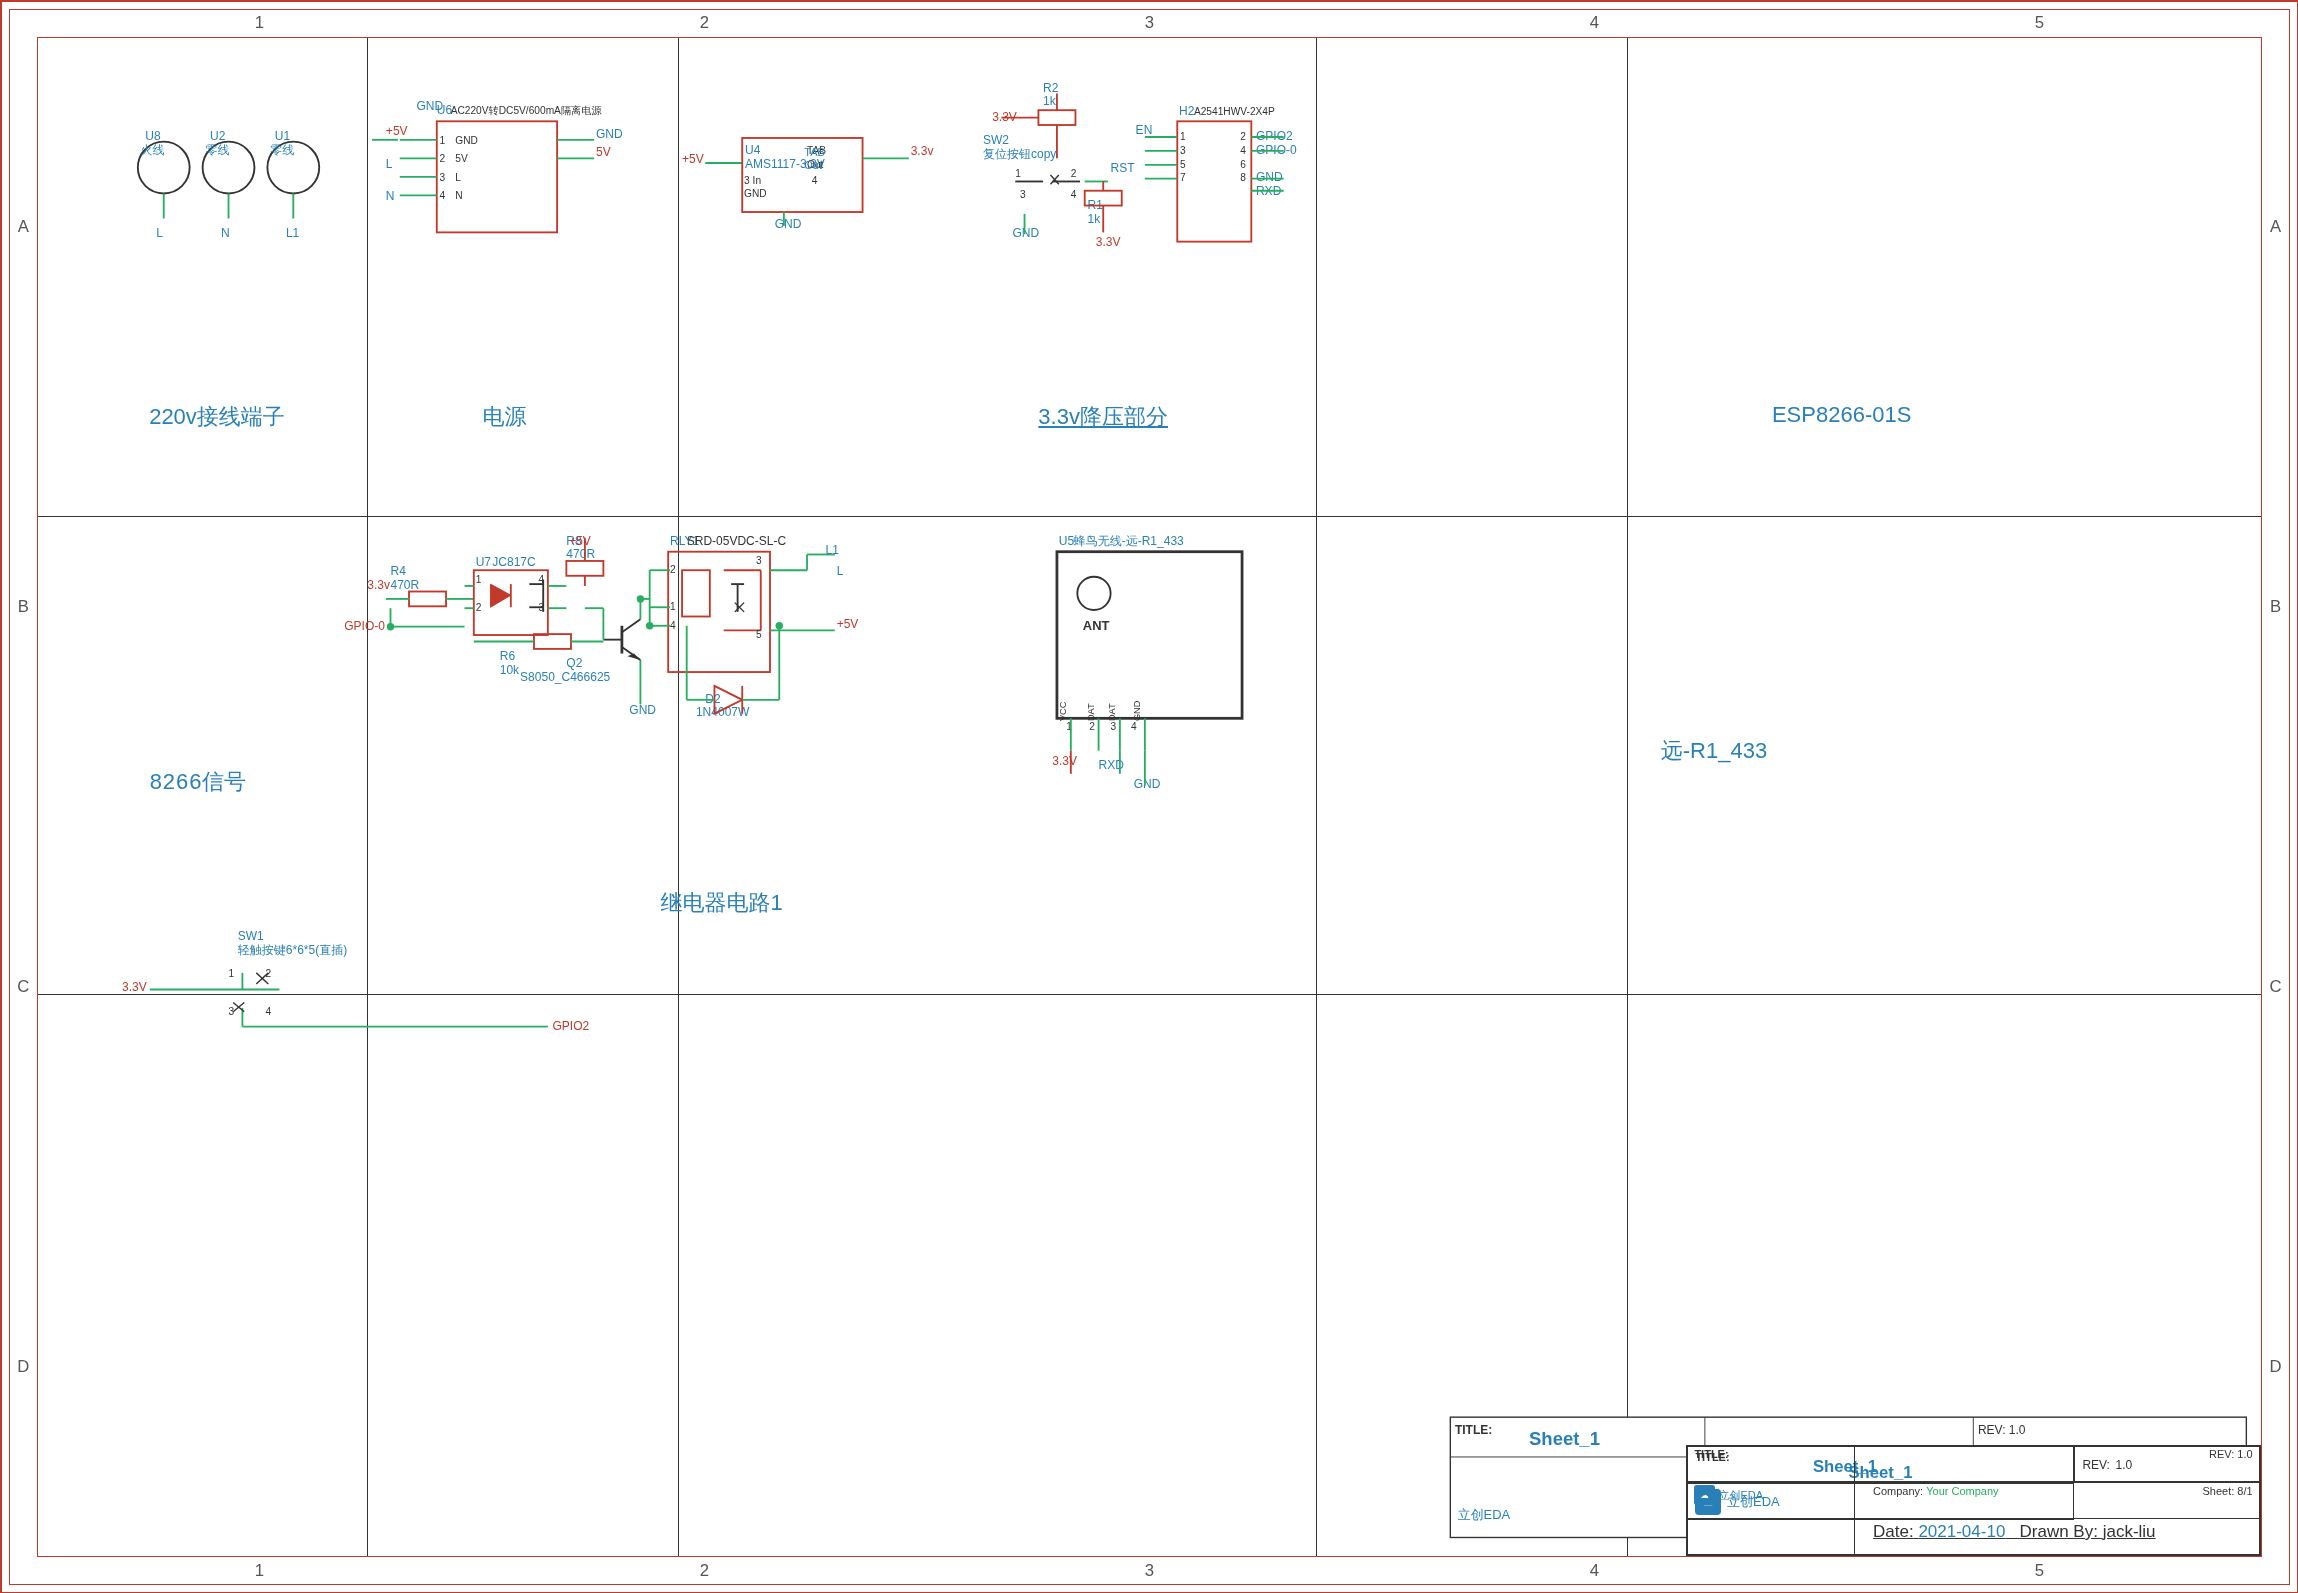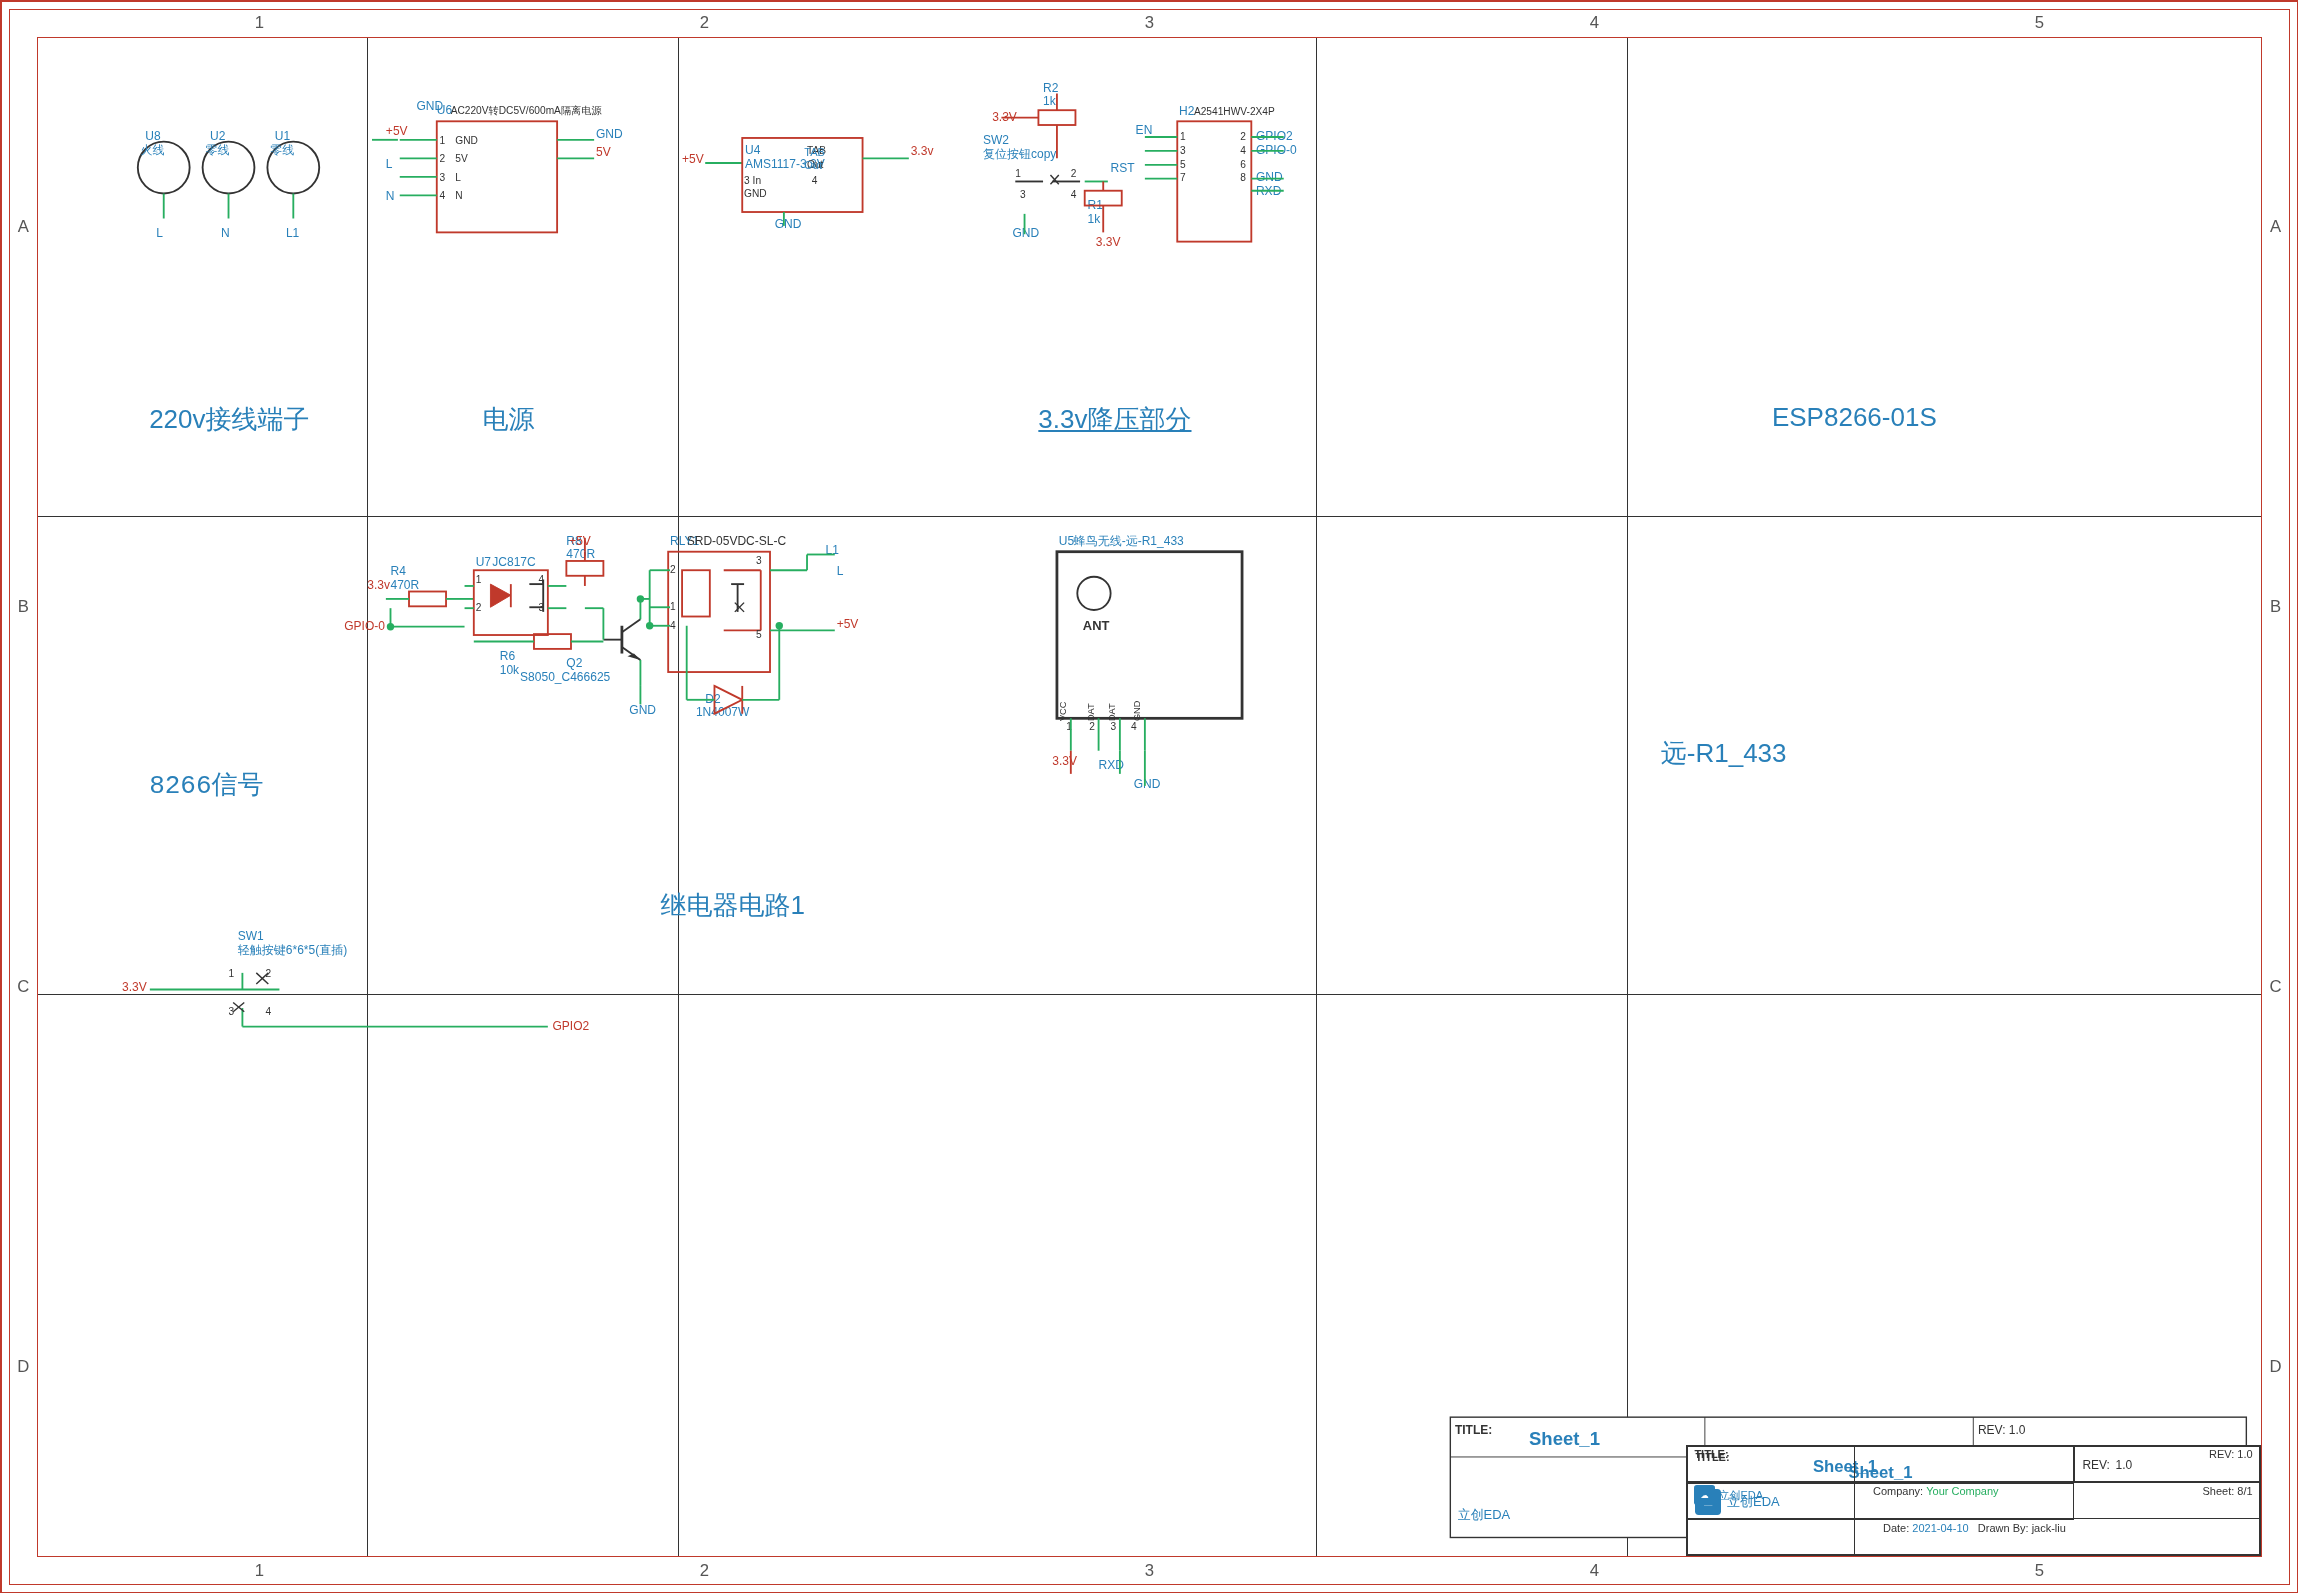--- a/index.html
+++ b/index.html
@@ -75,7 +75,7 @@
     
     .section-label {
       position: absolute;
-      font-size: 26px;
+      font-size: 22px;
       color: #2980b9;
       font-weight: normal;
     }

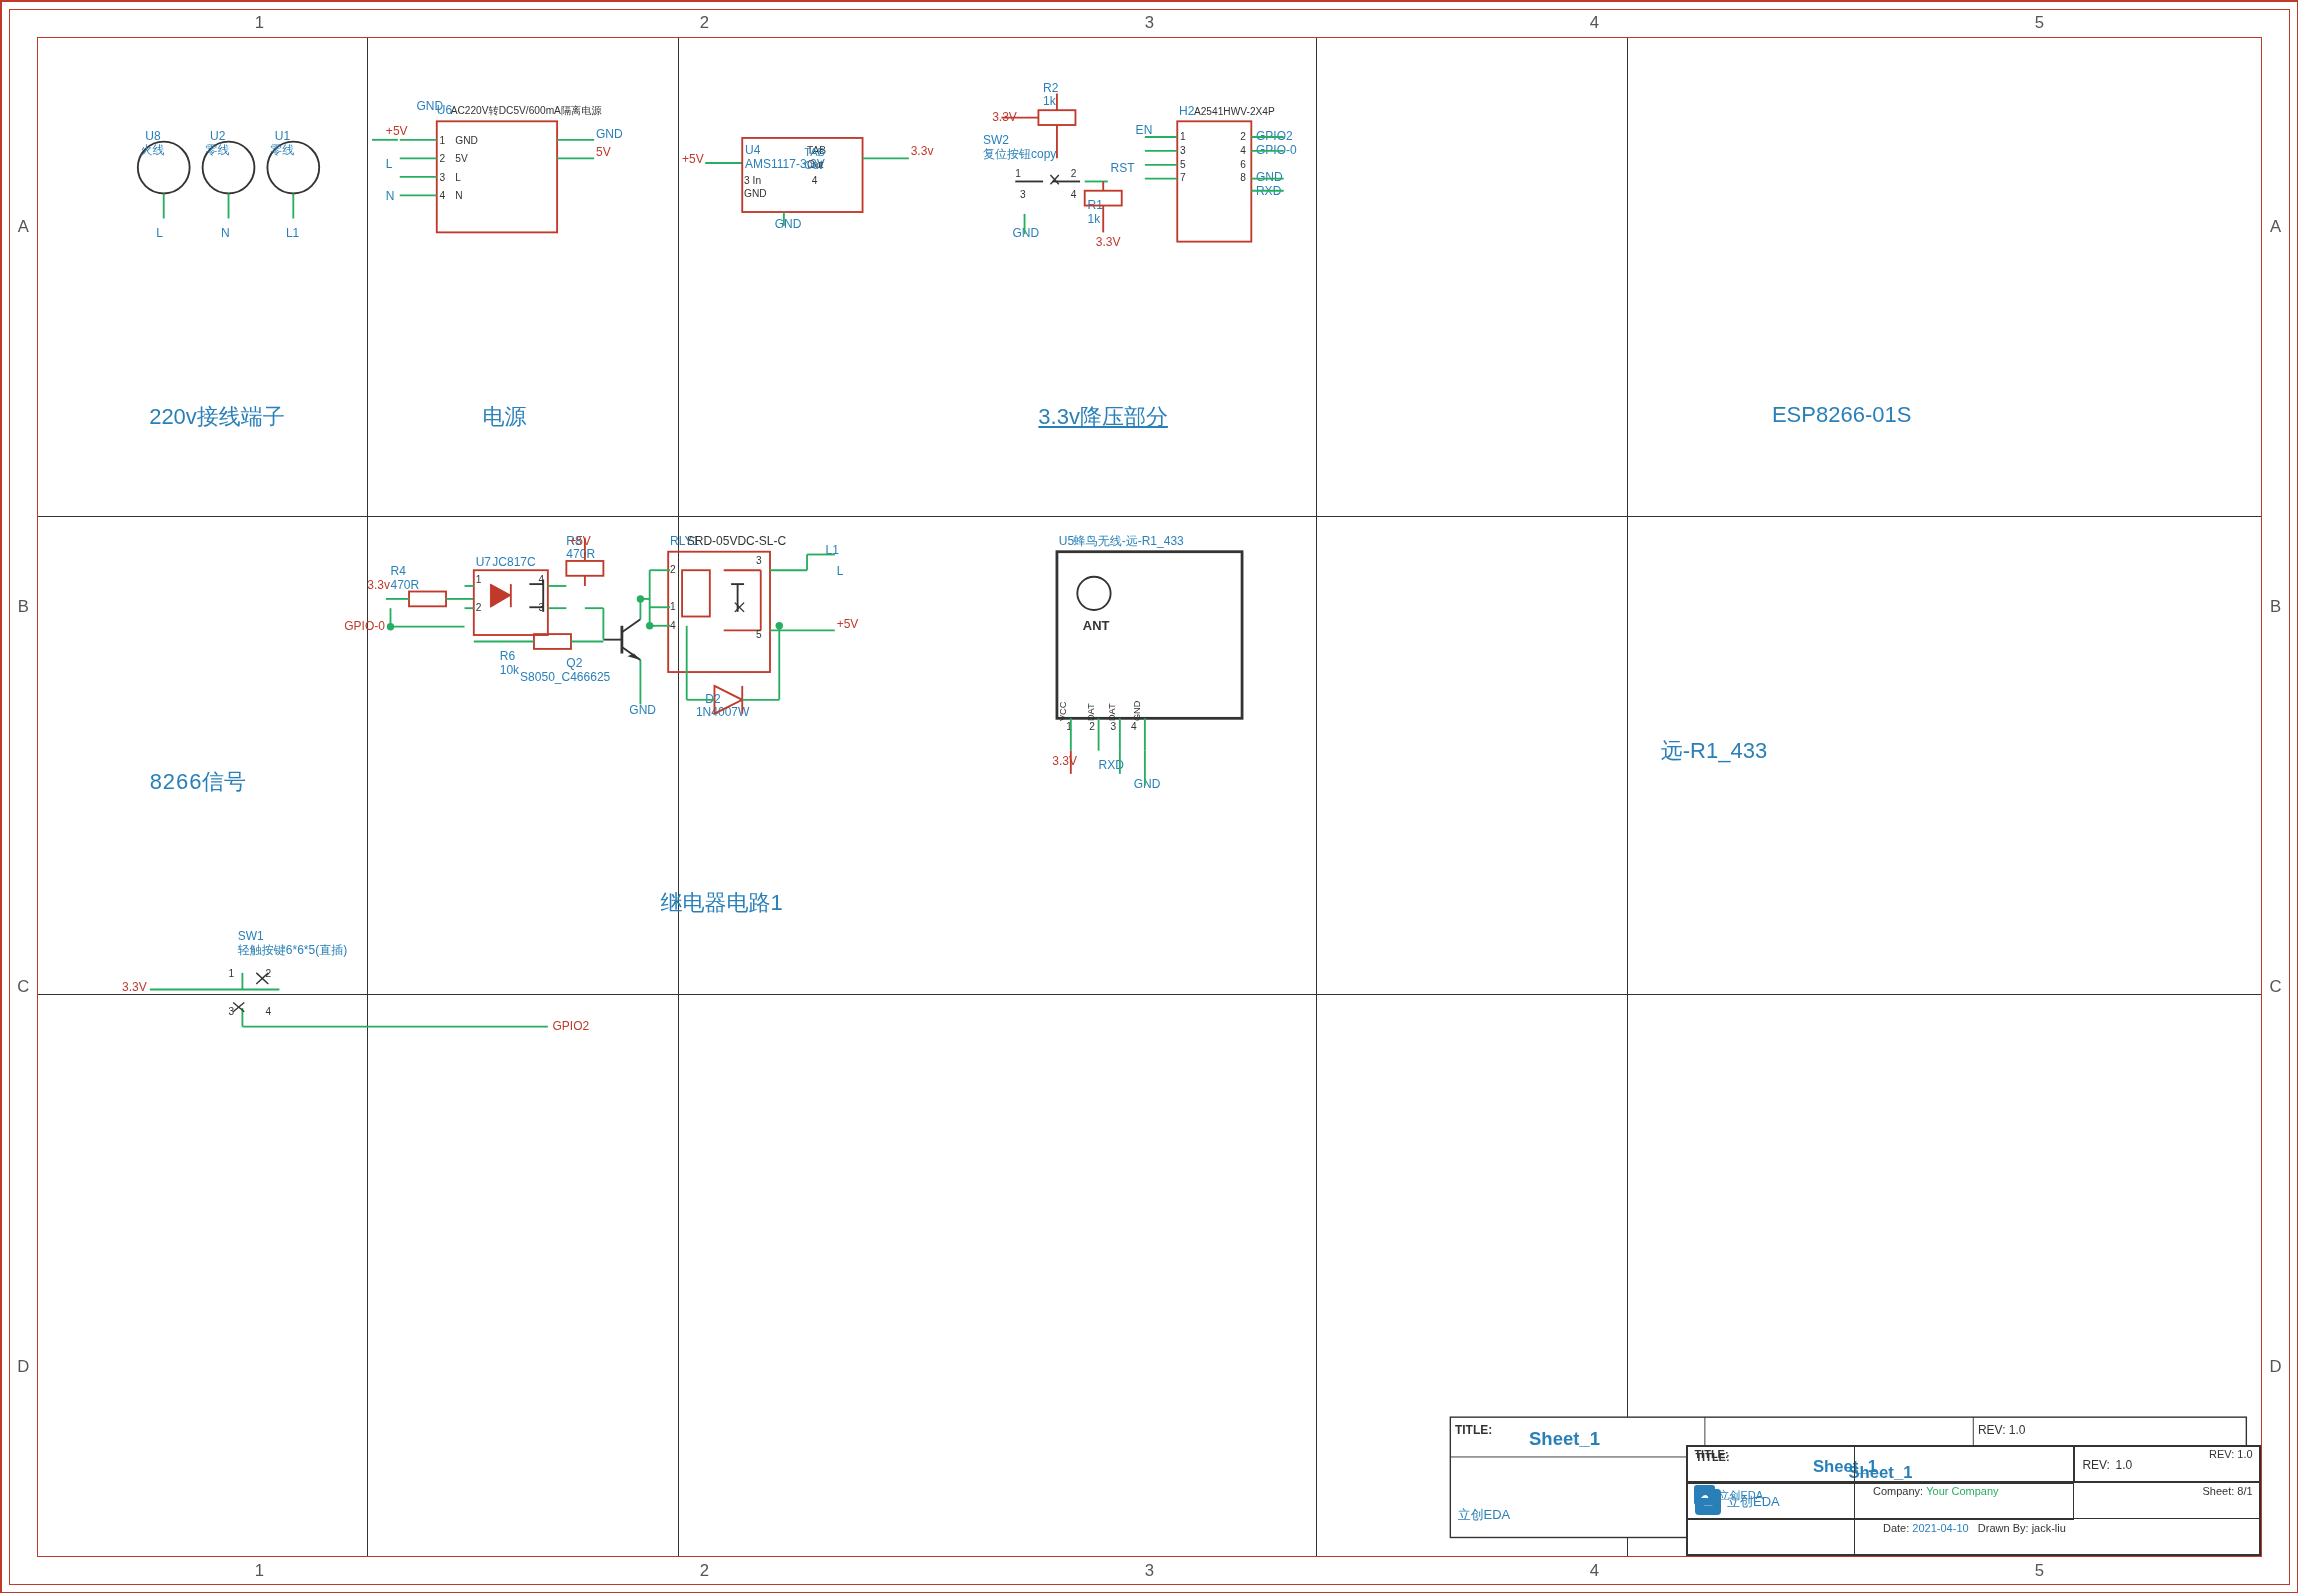--- a/index.html
+++ b/index.html
@@ -574,7 +574,7 @@
       <div style="position:absolute;top:39px;right:7.4px;font-size:11px;color:#333;">
         <span>Sheet:</span>&nbsp;<span>8/1</span>
       </div>
-      <div style="position:absolute;top:76px;left:196px;font-size:11px;color:#333;">
+      <div style="position:absolute;top:76px;left:186px;font-size:17px;color:#333;text-decoration:underline;">
         <span>Date:</span>&nbsp;<span style="color:#2980b9;">2021-04-10</span>
         &nbsp;&nbsp;<span>Drawn By:</span>&nbsp;<span>jack-liu</span>
       </div>

